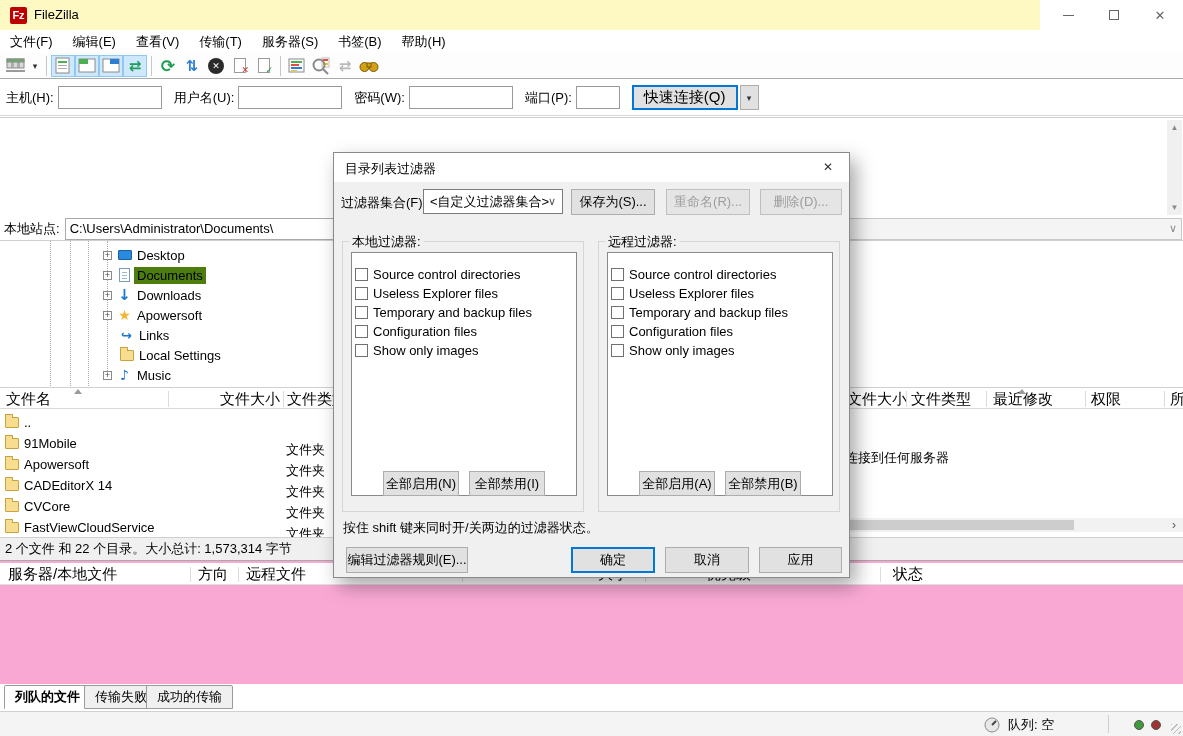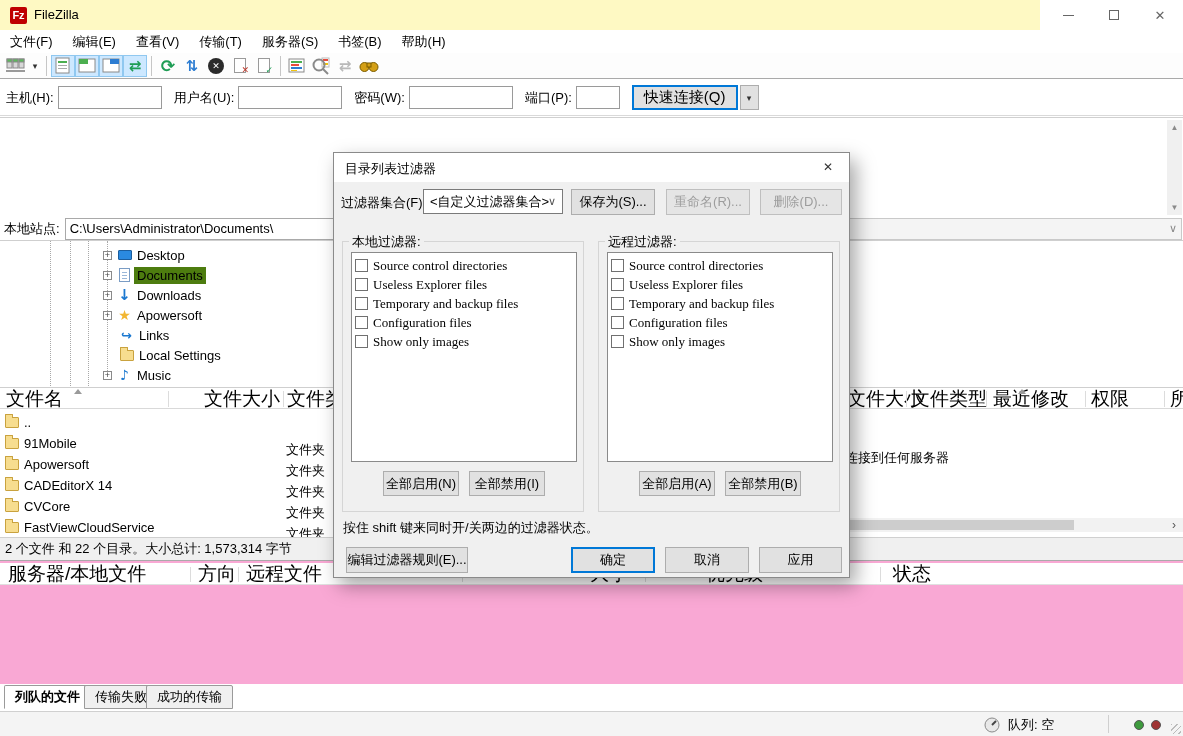--- a/index.html
+++ b/index.html
@@ -139,8 +139,8 @@
   .groupbox { position:absolute; top:88px; width:242px; height:271px; border:1px solid #d5d5d5; }
   .groupbox.left { left:8px; } .groupbox.right { left:264px; }
   .grouplabel { position:absolute; left:6px; top:-9px; background:#f0f0f0; padding:0 3px; }
-  .flist { position:absolute; left:8px; top:10px; width:226px; height:210px; background:#fff; border:1px solid #8a8a8a;
-           padding-top:3px;font-family:Liberation Serif, serif; }
+  .flist { position:absolute; left:8px; top:10px; width:226px; height:244px; background:#fff; border:1px solid #8a8a8a;
+           padding-top:12px; }
   .fitem { display:flex; align-items:center; height:19px; padding-left:3px; }
   .cbox { width:13px; height:13px; background:#fff; border:1px solid #707070; margin-right:5px; flex:0 0 13px; }
   .fitem span { white-space:nowrap; font-size:13px; }

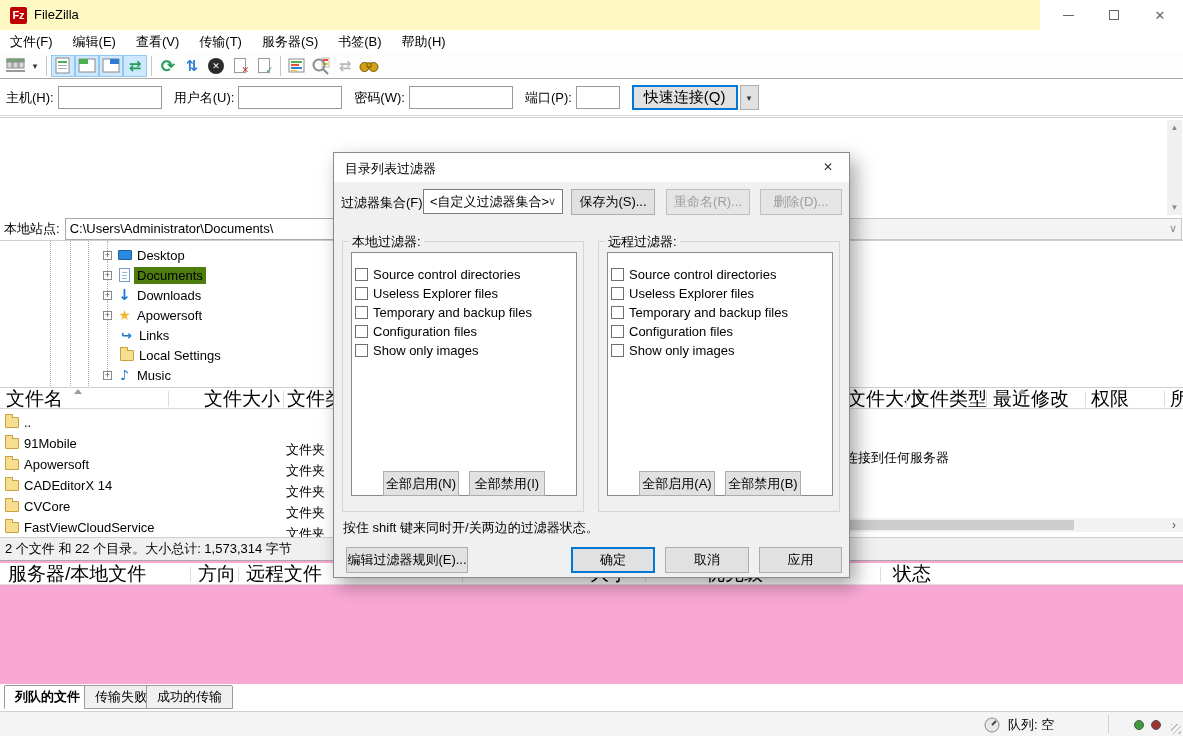--- a/index.html
+++ b/index.html
@@ -84,7 +84,7 @@
   .fsplit { position:absolute; left:591px; top:0; width:1px; height:150px; background:#cfcfcf; }
   .fileheader { position:absolute; left:0; top:0; width:1183px; height:22px; background:#fff;
                 border-top:1px solid #cfcfcf; border-bottom:1px solid #d9d9d9; }
-  .hcell { position:absolute; top:0; height:22px; line-height:22px; font-size:19px; white-space:nowrap; }
+  .hcell { position:absolute; top:0; height:22px; line-height:22px; font-size:15px; white-space:nowrap; }
   .hsep { position:absolute; top:3px; width:1px; height:16px; background:#dcdcdc; }
   .sortasc { position:absolute; width:0; height:0; border-left:4px solid transparent; border-right:4px solid transparent;
              border-bottom:5px solid #9a9a9a; }

